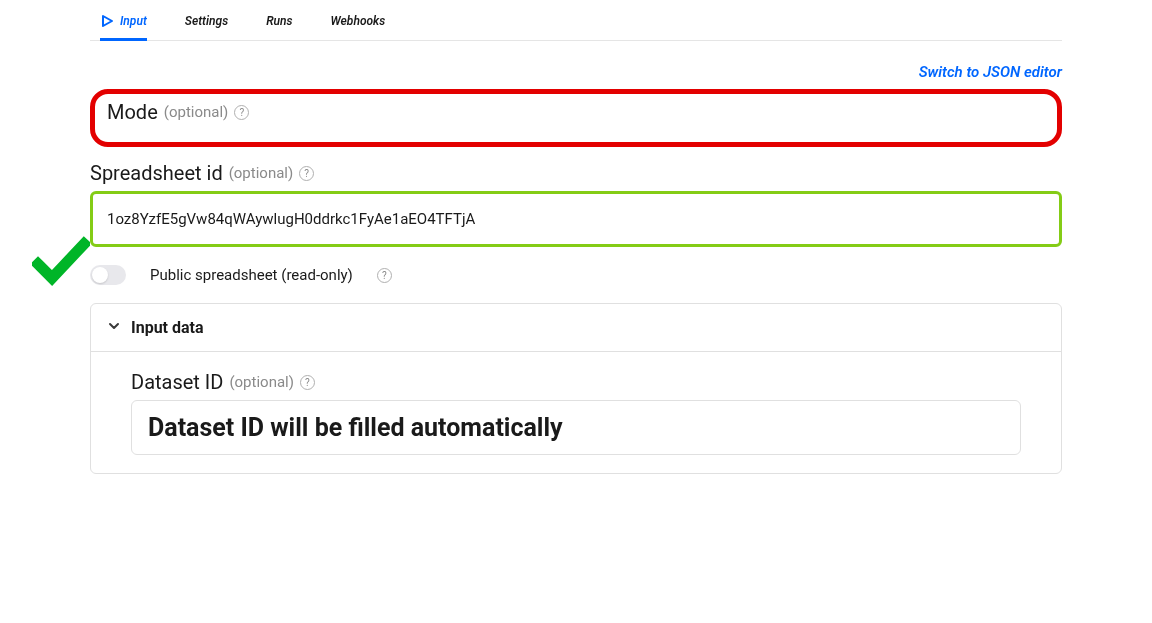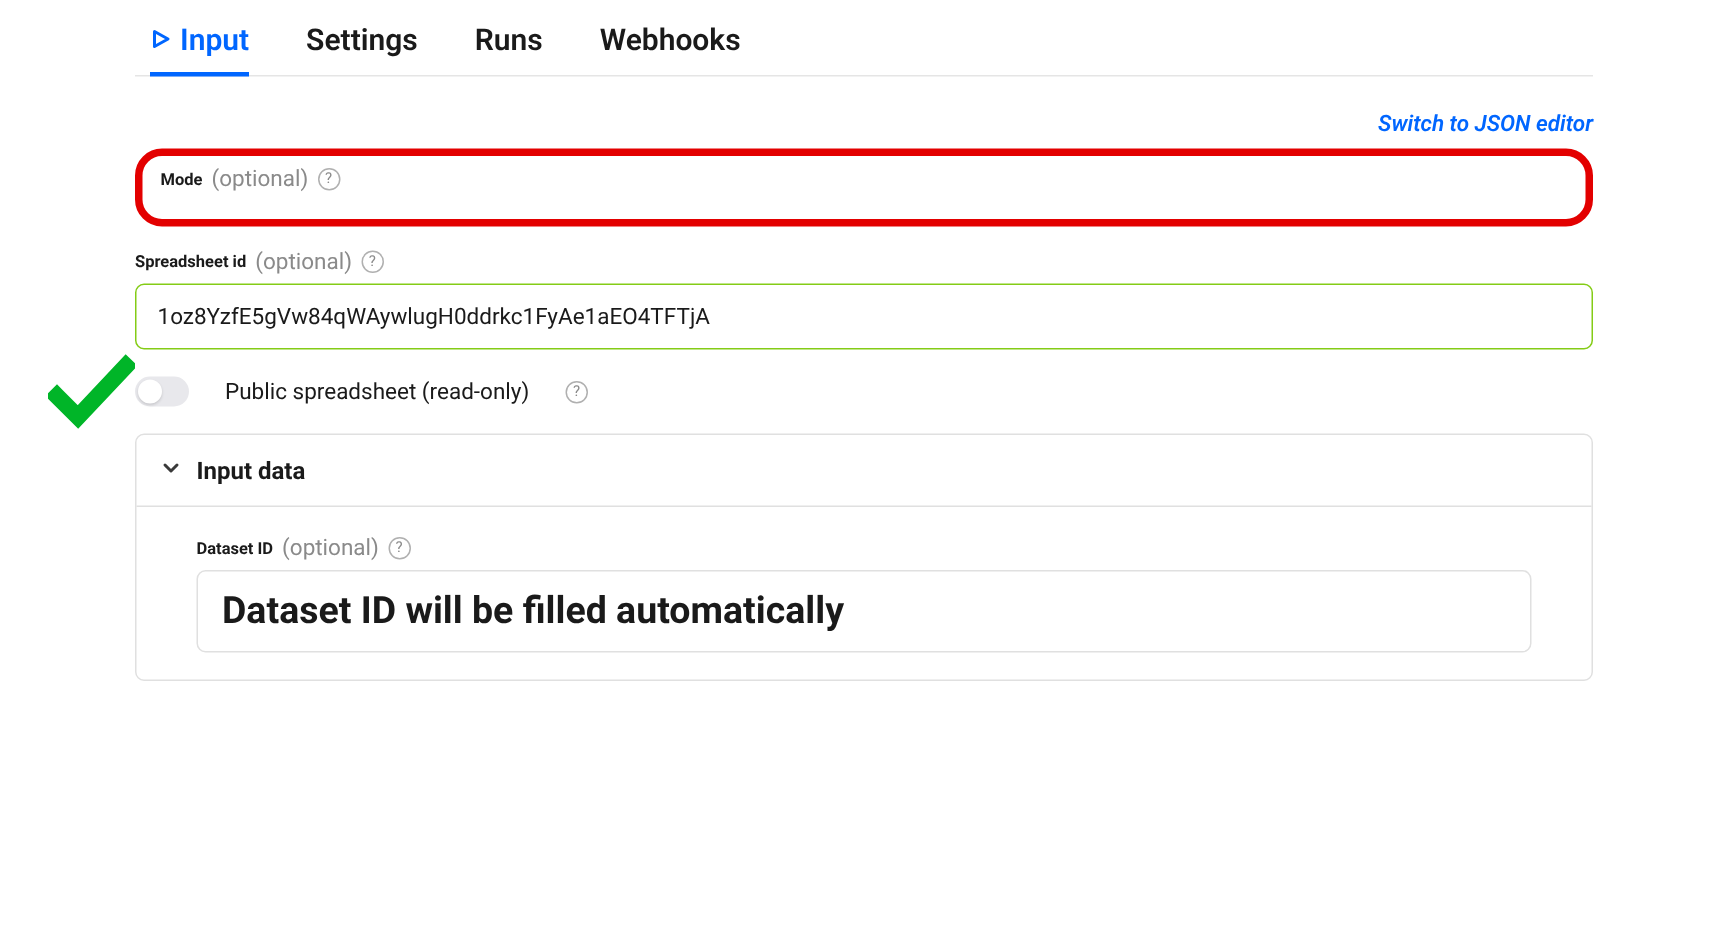--- a/index.html
+++ b/index.html
@@ -29,12 +29,13 @@
       align-items: center;
       gap: 6px;
       padding: 8px 0 10px 0;
-      font-size: 20px;
+      font-size: 12px;
       font-weight: 600;
       color: #1a1a1a;
       cursor: pointer;
       border-bottom: 3px solid transparent;
       margin-bottom: -1px;
+      font-style: italic;
     }
     .tab.active {
       color: #0066ff;

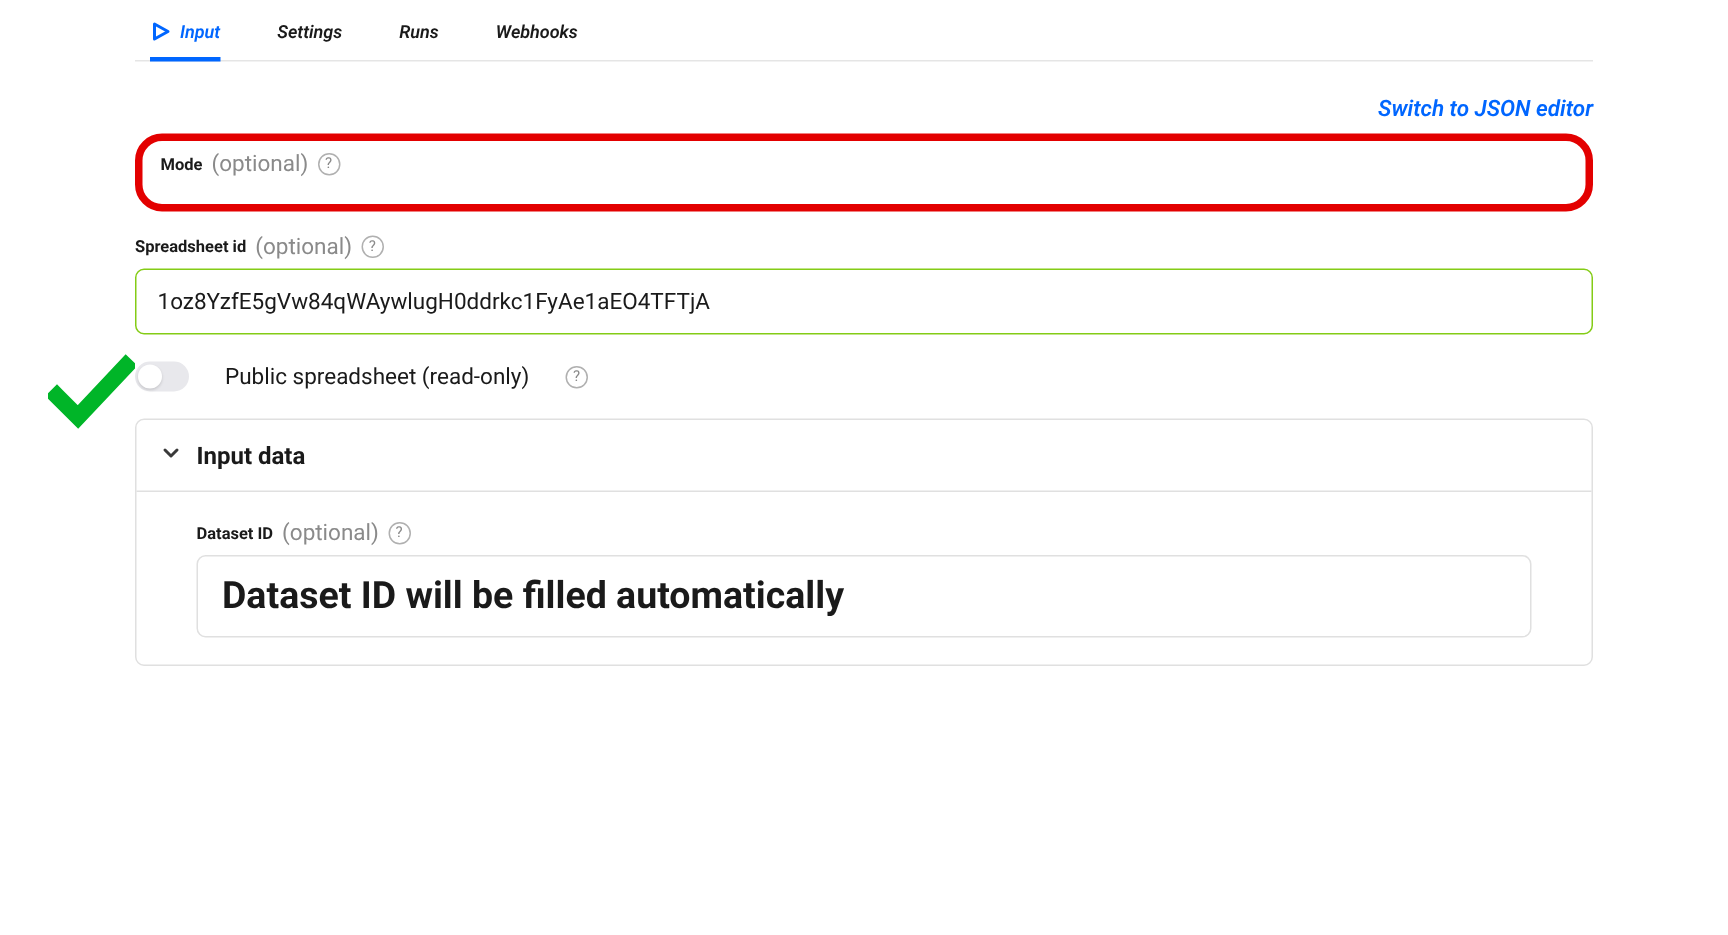--- a/index.html
+++ b/index.html
@@ -70,8 +70,8 @@
       margin-bottom: 6px;
     }
     .field-label {
-      font-size: 11px;
-      font-weight: 700;
+      font-size: 20px;
+      font-weight: 400;
       color: #1a1a1a;
     }
     .optional {

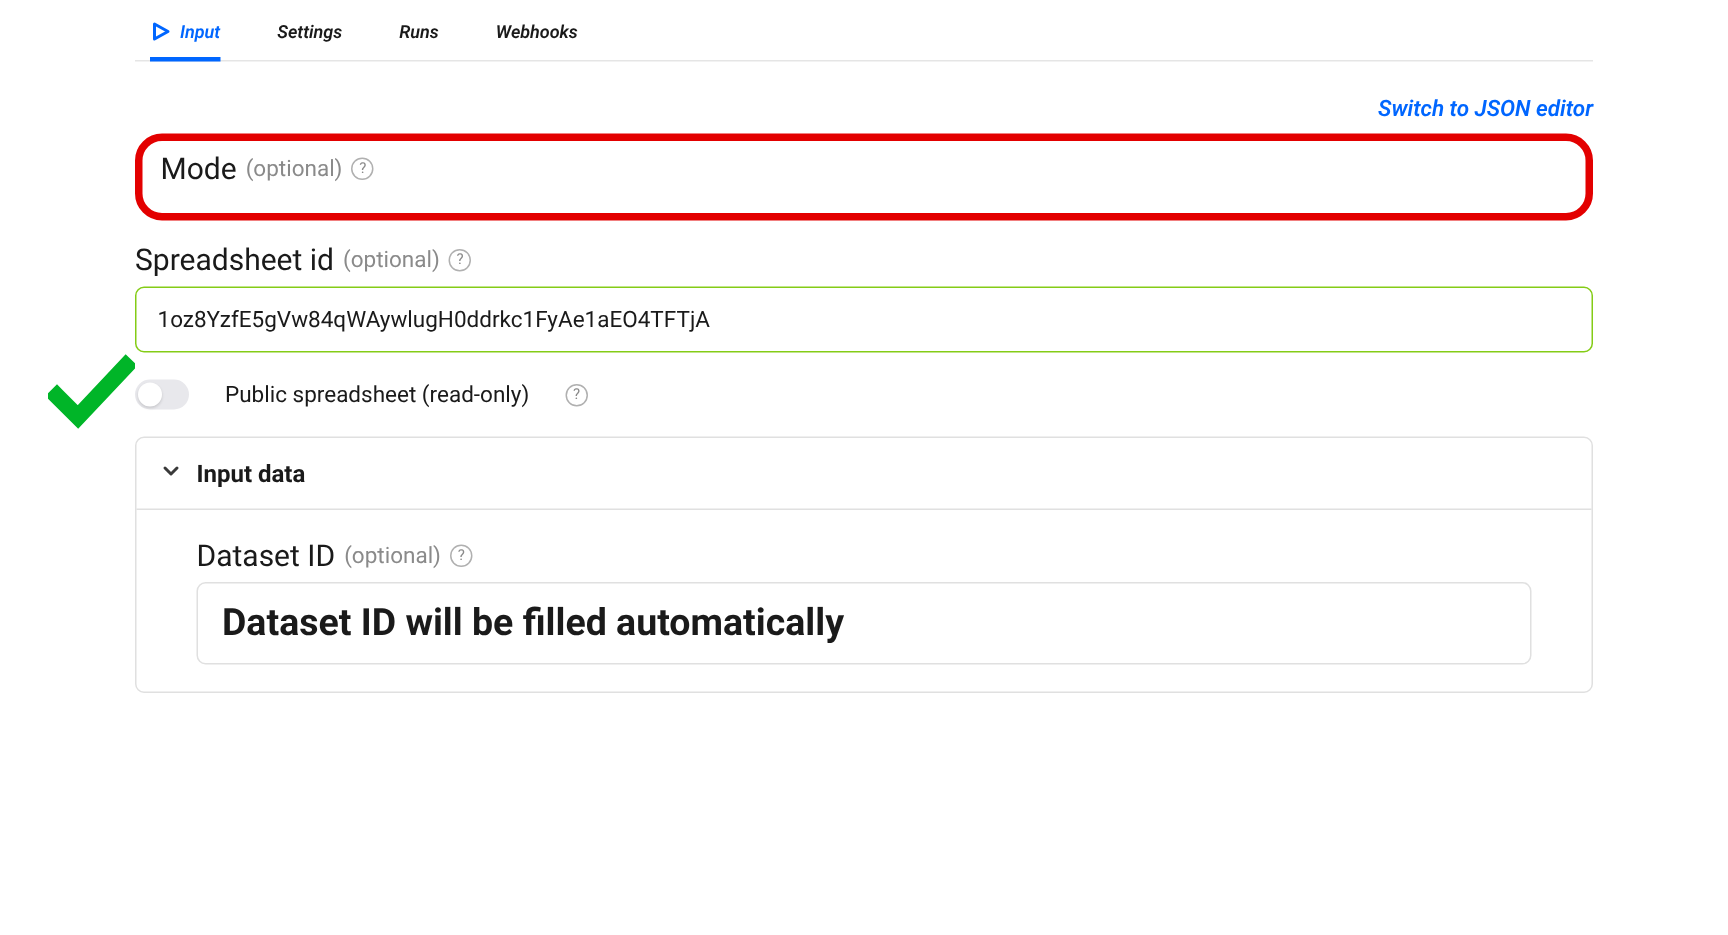--- a/index.html
+++ b/index.html
@@ -129,10 +129,10 @@
     }
     .text-input {
       width: 100%;
-      border: 1px solid #84cc16;
+      border: 3px solid #84cc16;
       border-radius: 6px;
       background: #fff;
-      height: 44px;
+      height: 56px;
       padding: 0 14px;
       font-size: 15px;
       color: #1a1a1a;

